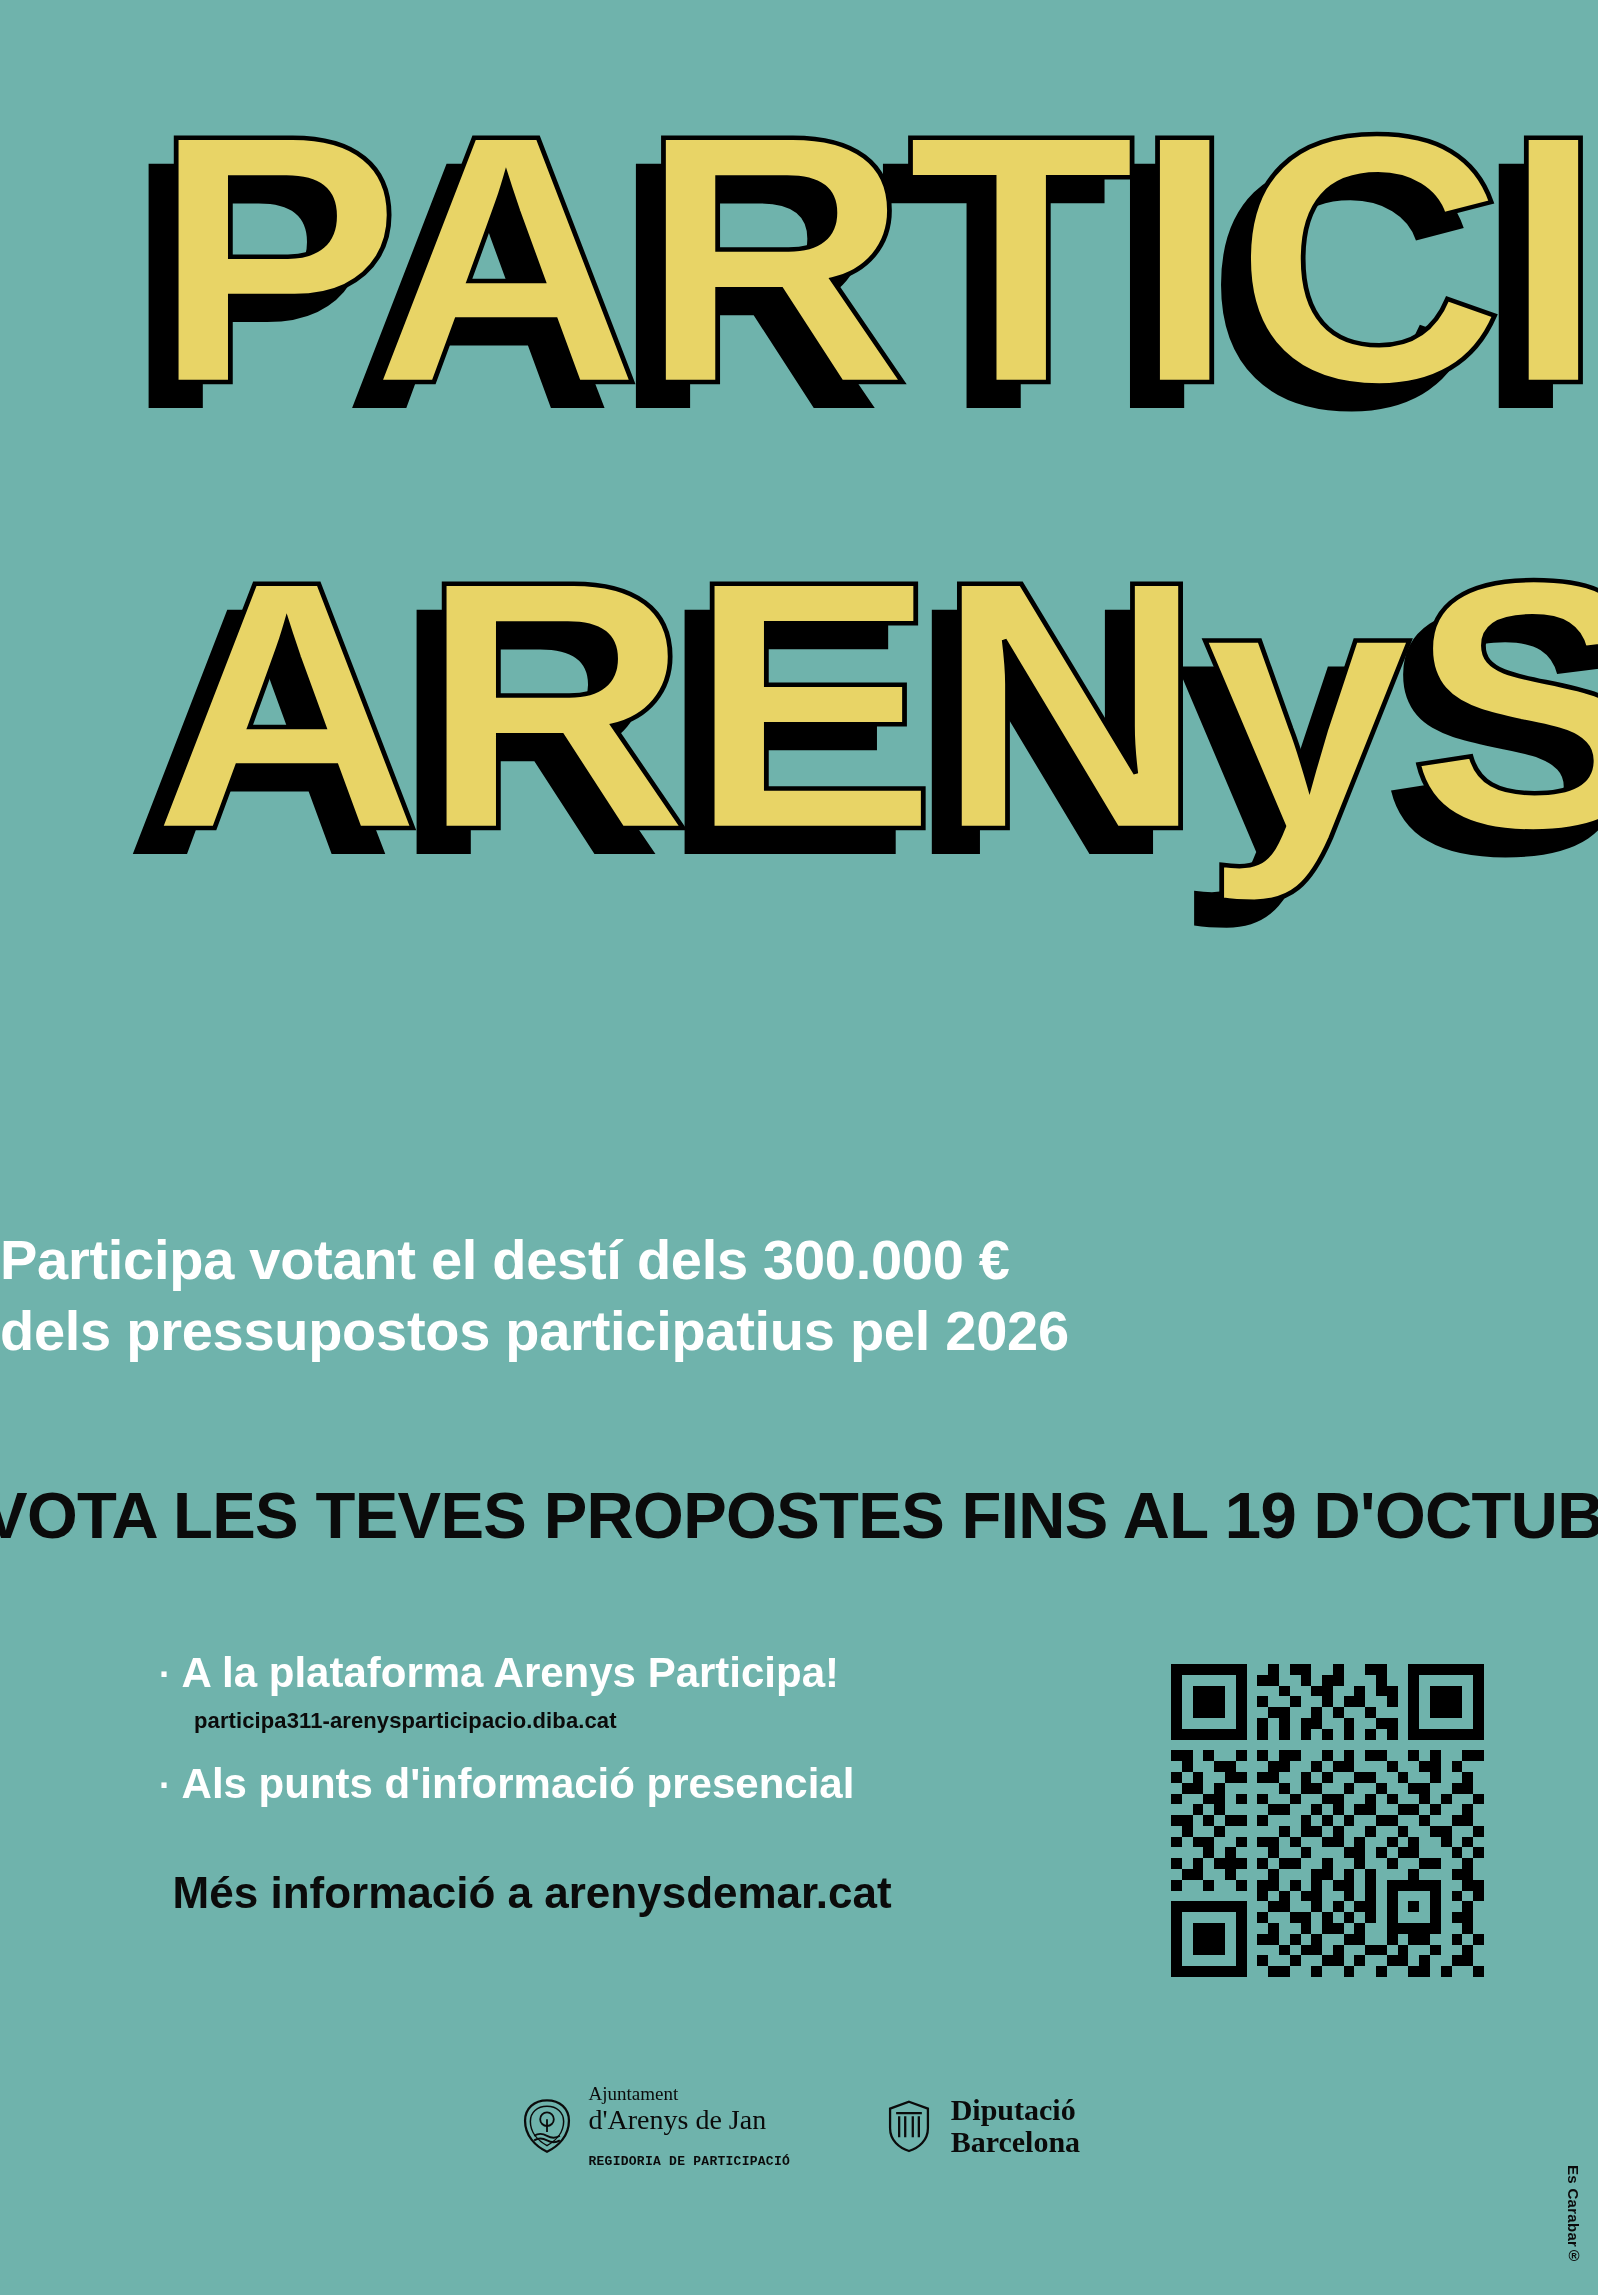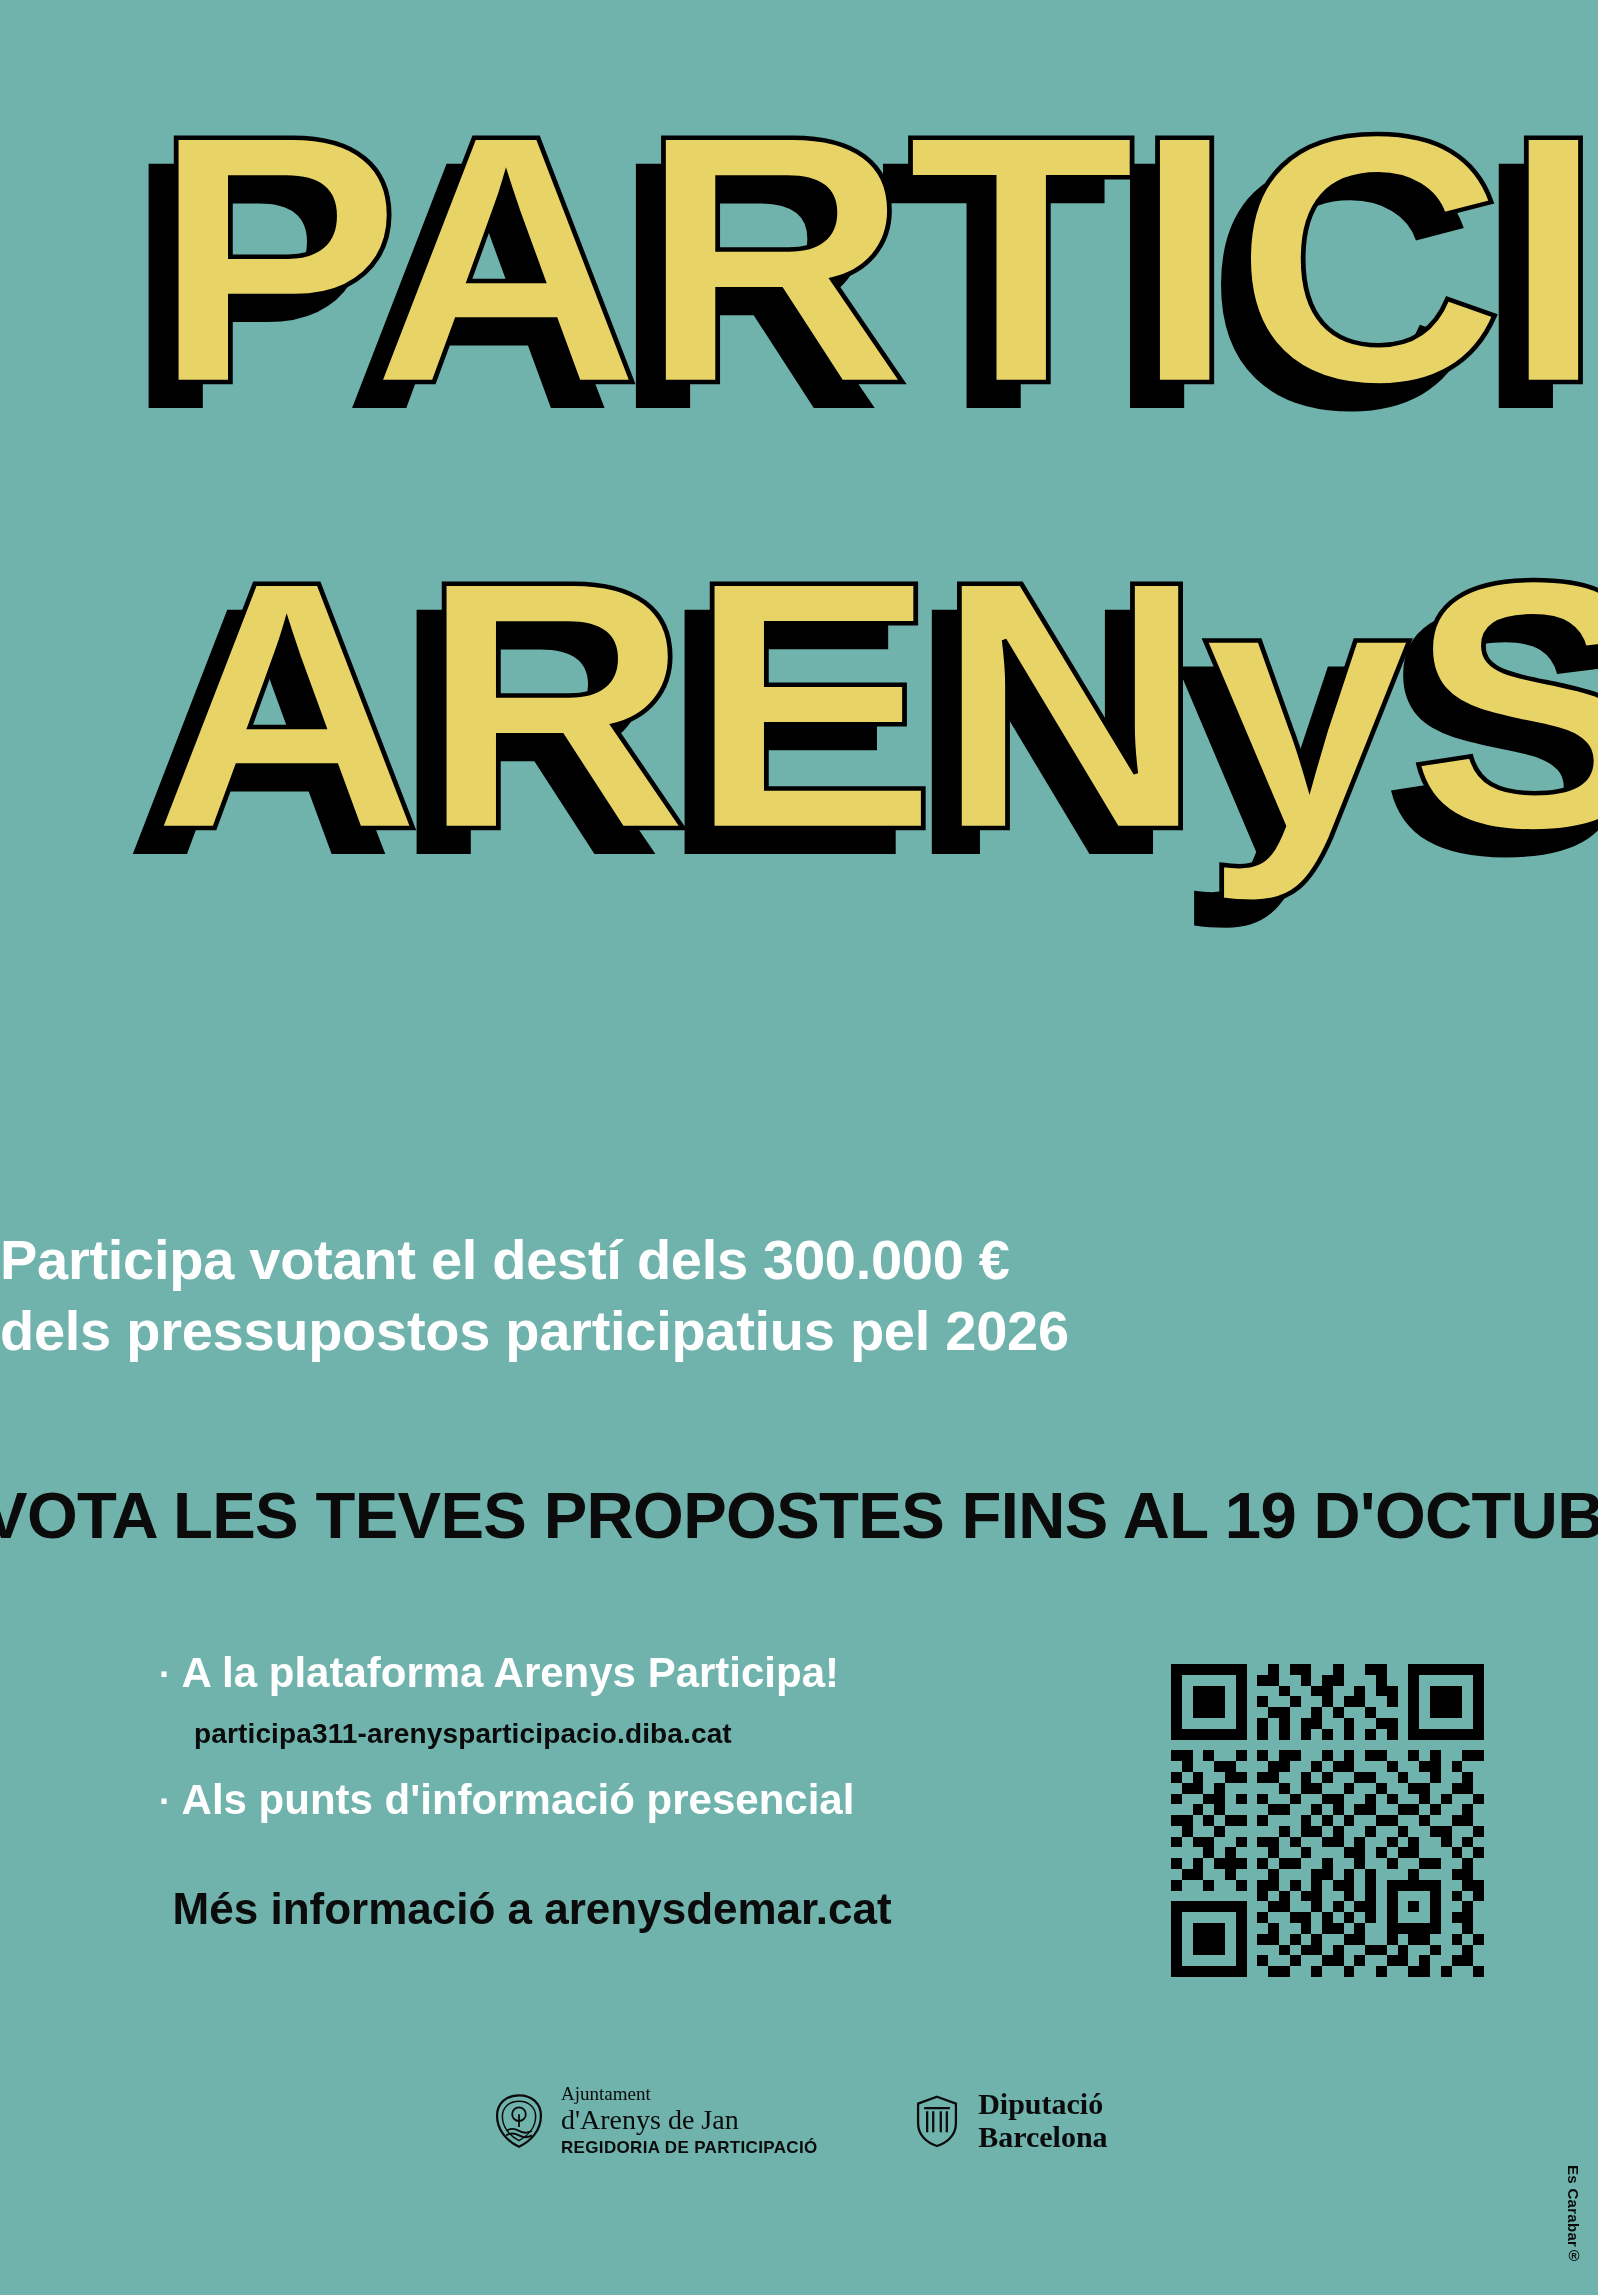--- a/index.html
+++ b/index.html
@@ -133,9 +133,9 @@
     color: #0b0b0b;
     font-family: "Liberation Sans Narrow", "Liberation Sans", sans-serif;
     font-weight: 700;
-    font-size: 28px;
+    font-size: 22px;
     letter-spacing: 0.005em;
-    margin: 21px 0 26px 35px;
+    margin: 11px 0 26px 35px;
   }
 
   .bullet-row.second {

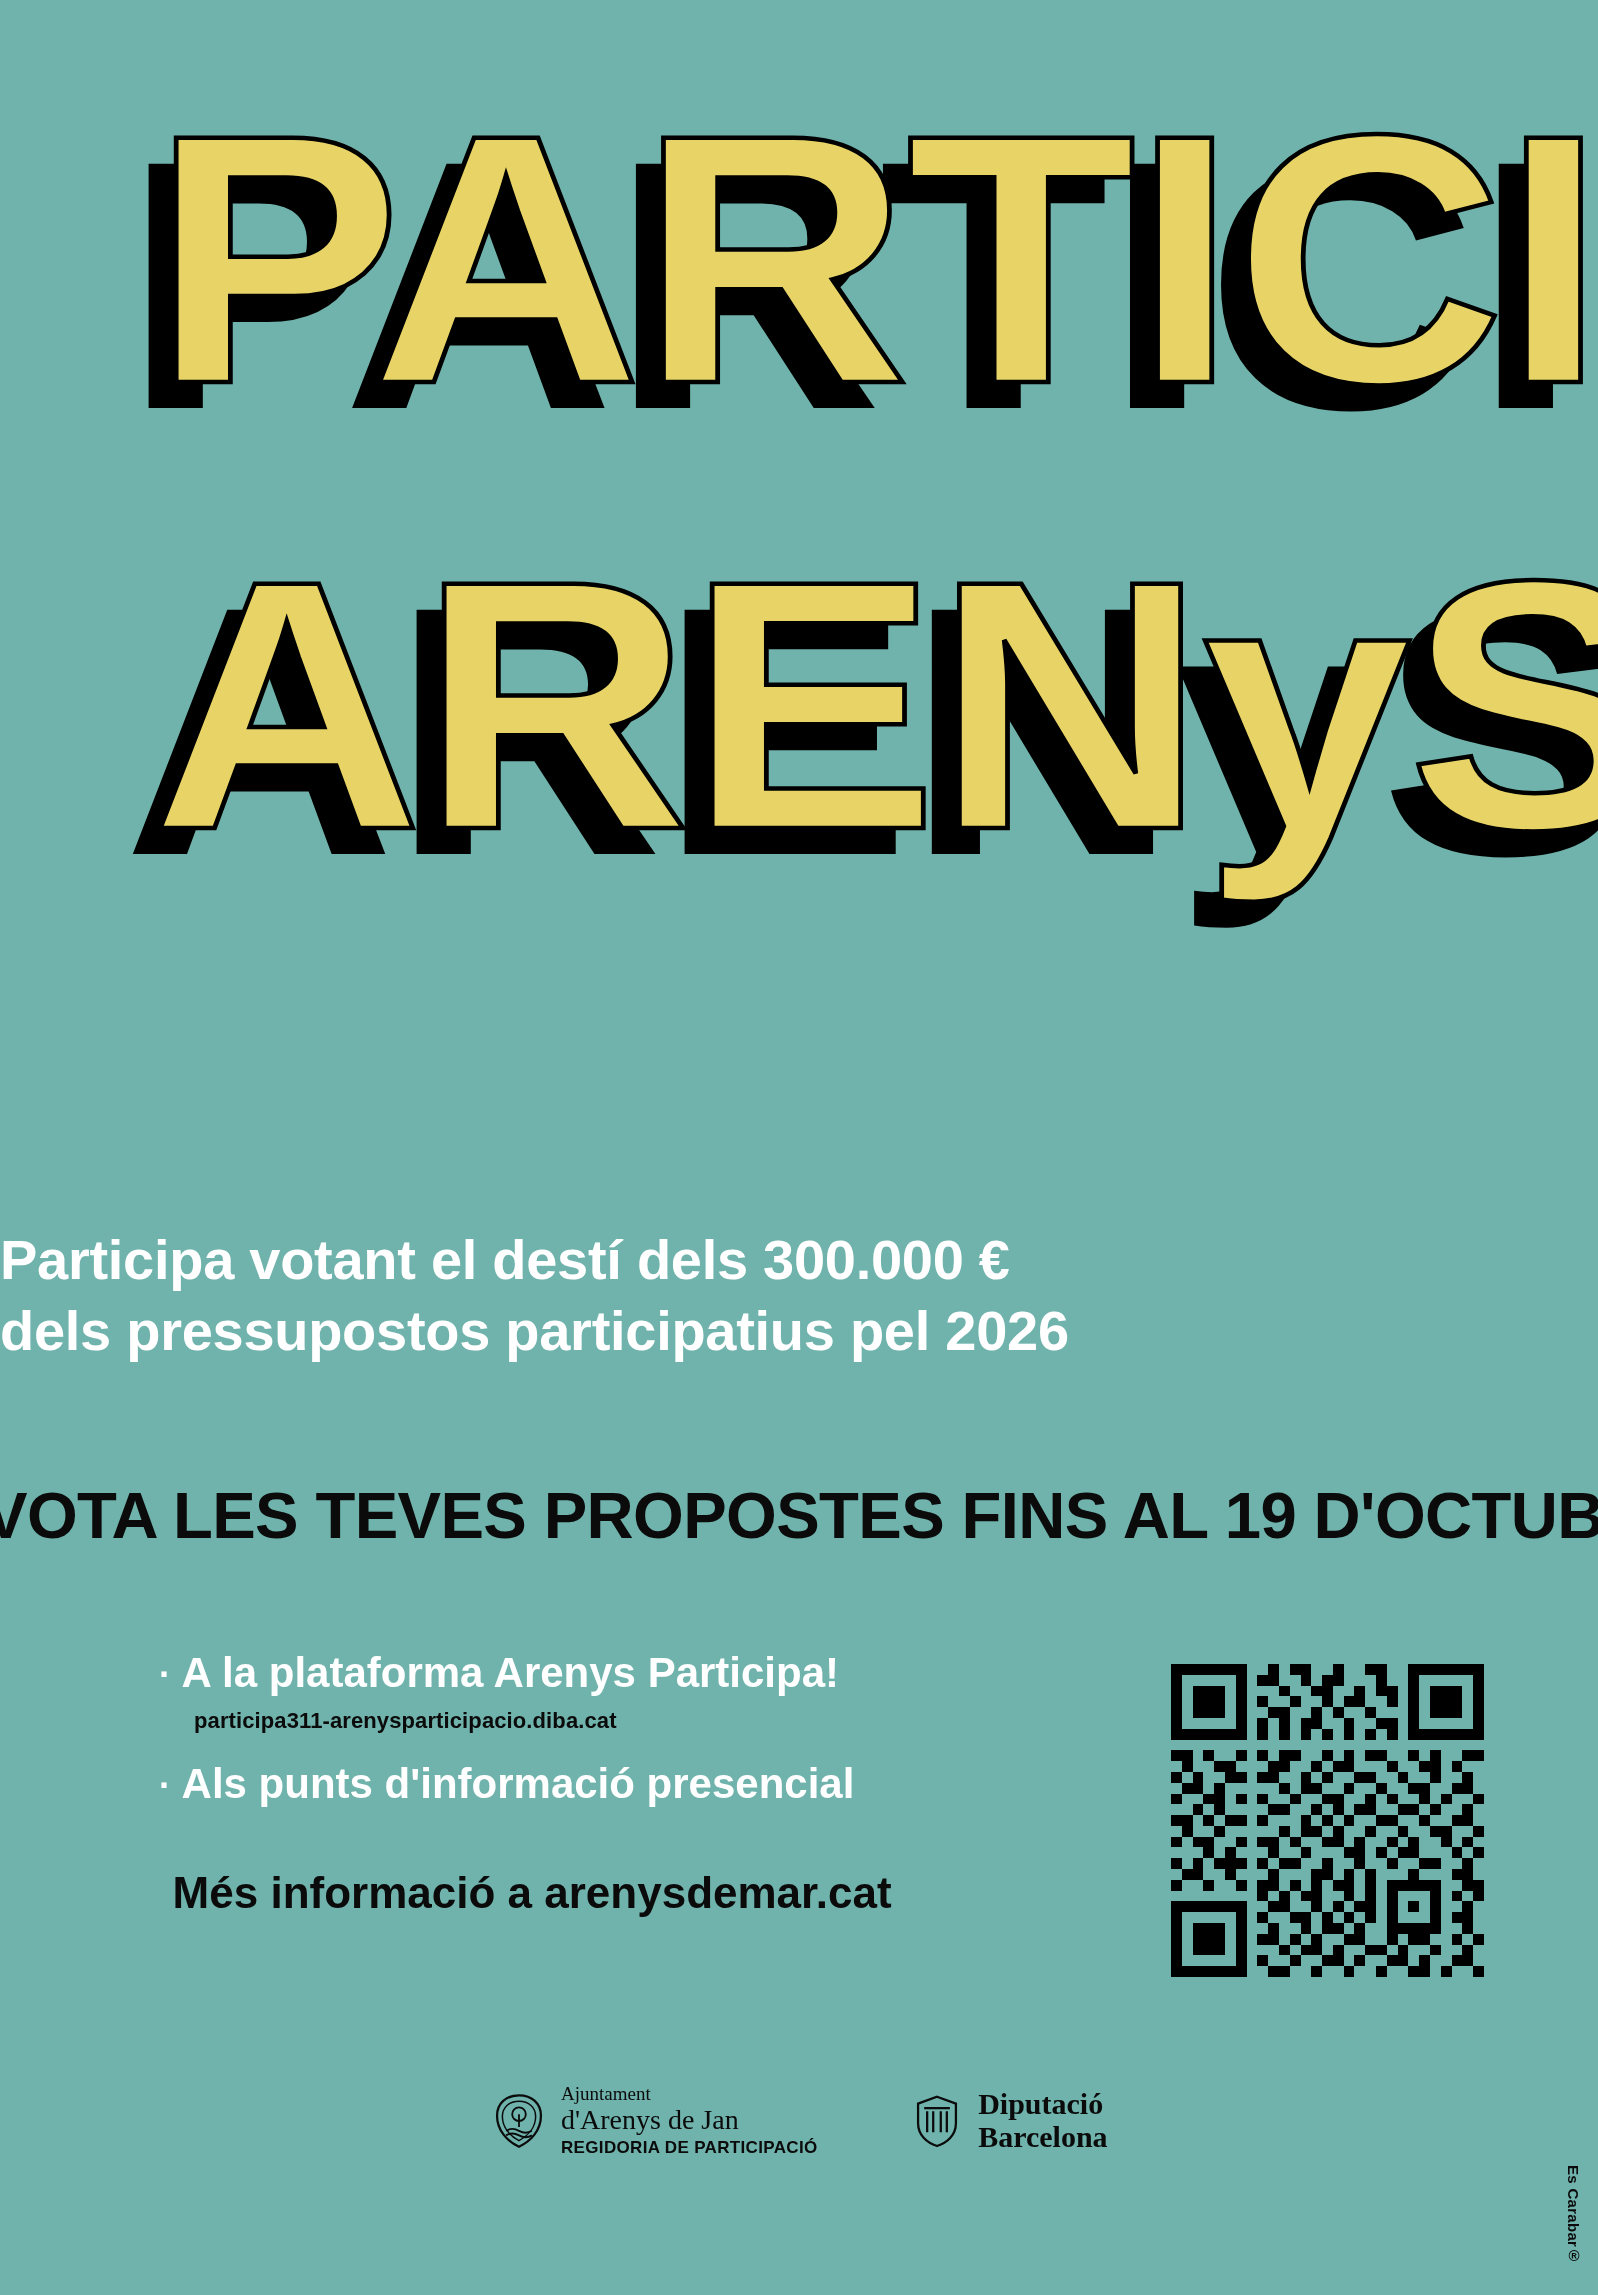--- a/index.html
+++ b/index.html
@@ -208,12 +208,12 @@
     display: block;
   }
   .logo-text .l3 {
-    font-family: Liberation Sans, sans-serif;
-    font-size: 17px;
+    font-family: Liberation Mono, monospace;
+    font-size: 13px;
     font-weight: 700;
     letter-spacing: 0.02em;
     display: block;
-    margin-top: 4px;
+    margin-top: 20px;
   }
 
   .logo-dib .d1, .logo-dib .d2 {

